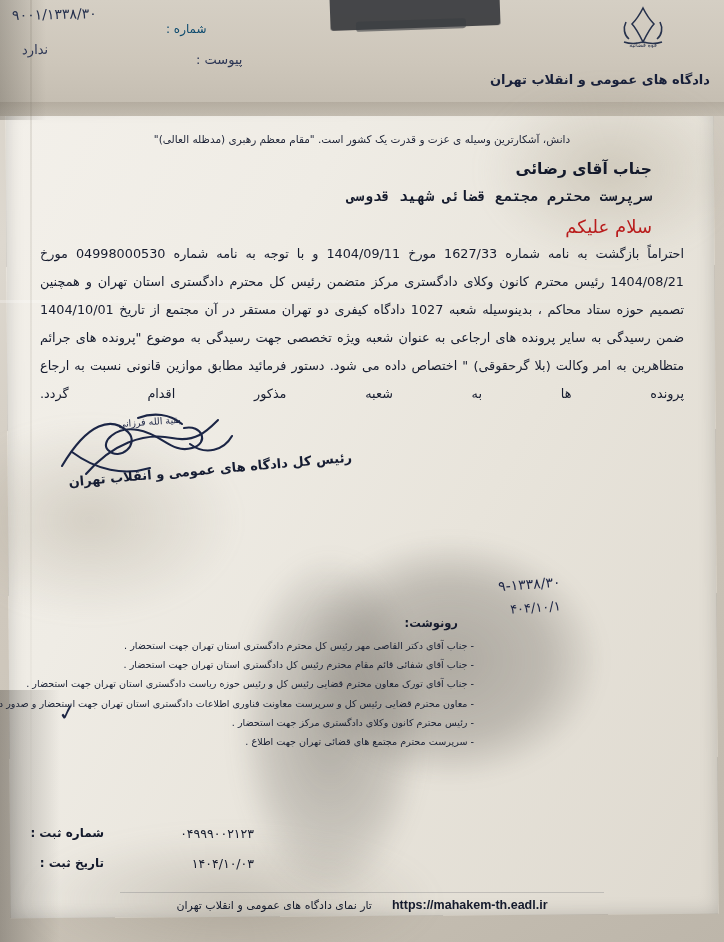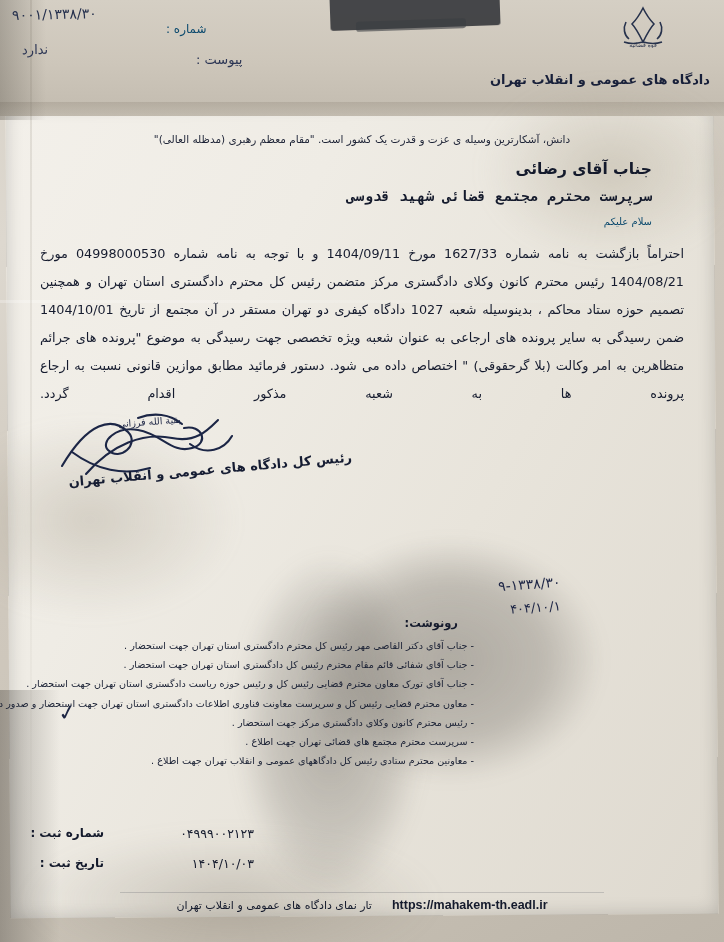--- a/index.html
+++ b/index.html
@@ -187,8 +187,8 @@
   .salam {
     position: absolute;
     right: 72px; top: 216px;
-    font-size: 10px;
-    color: #0c4a6e;
+    font-size: 18px;
+    color: #b91c1c;
   }
   .para {
     position: absolute;

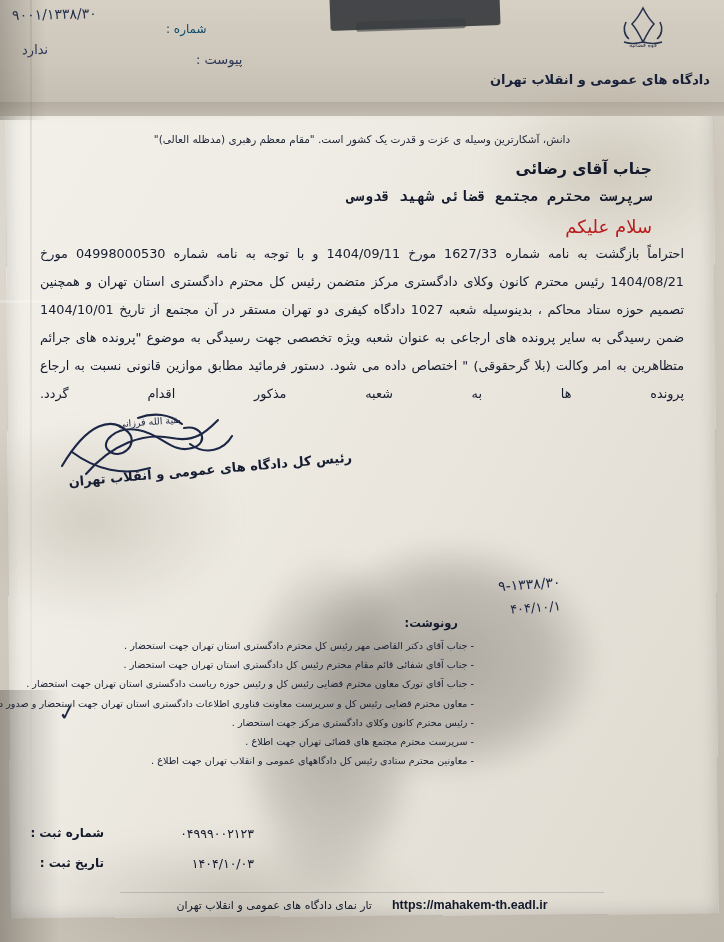--- a/index.html
+++ b/index.html
@@ -405,7 +405,6 @@
     <div class="copy-line">- معاون محترم قضایی رئیس کل و سرپرست معاونت فناوری اطلاعات دادگستری استان تهران جهت استحضار و صدور دستور اقدام شایسته .</div>
     <div class="copy-line">- رئیس محترم کانون وکلای دادگستری مرکز جهت استحضار .</div>
     <div class="copy-line">- سرپرست محترم مجتمع های قضائی تهران جهت اطلاع .</div>
-    <div class="copy-line">- معاونین محترم ستادی رئیس کل دادگاههای عمومی و انقلاب تهران جهت اطلاع .</div>
   </div>
   <div class="checkmark">✓</div>
 

